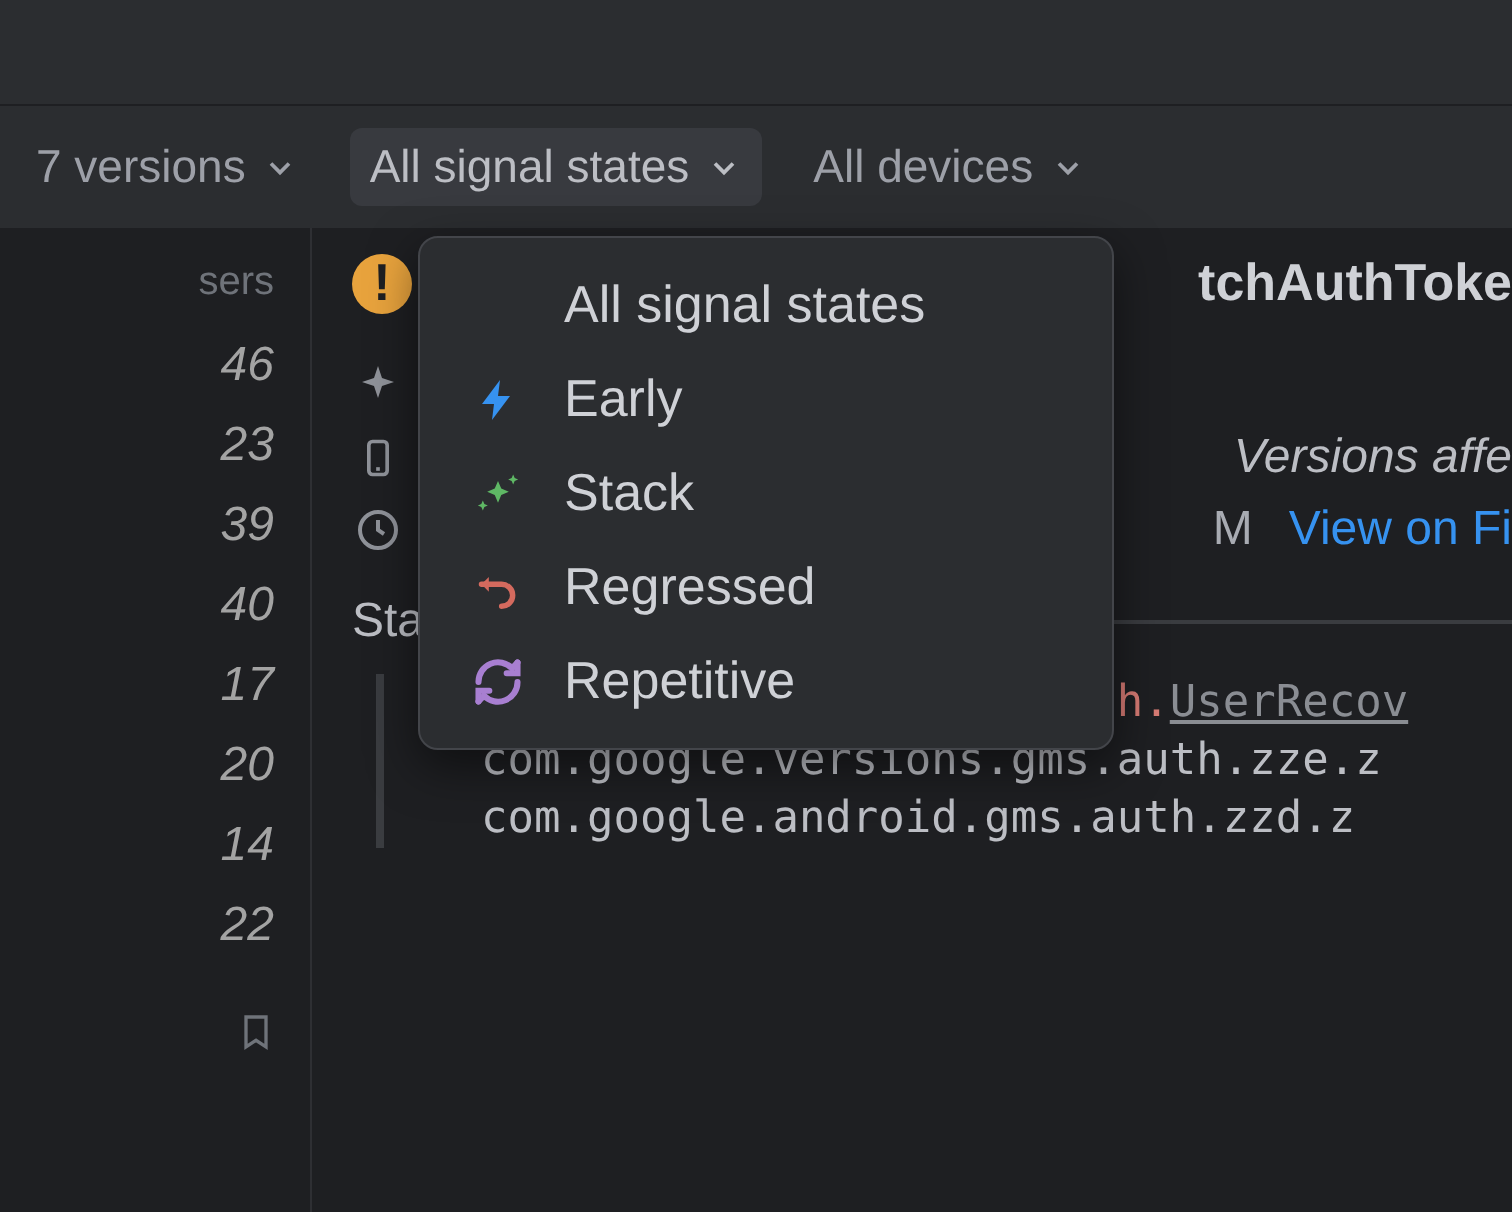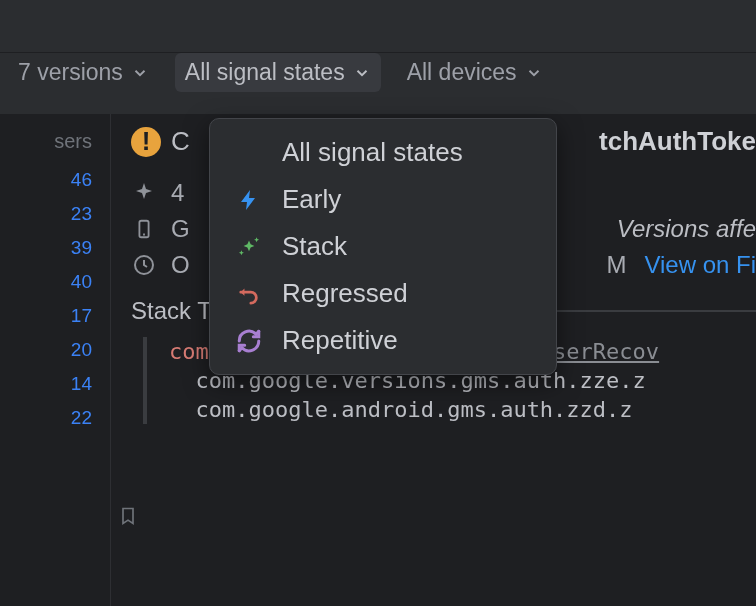--- a/index.html
+++ b/index.html
@@ -22,7 +22,7 @@
       background: #2b2d30;
       height: 62px;
       display: flex;
-      align-items: flex-start;
+      align-items: center;
       padding: 0 8px;
       gap: 16px;
       border-top: 1px solid #1e1f22;

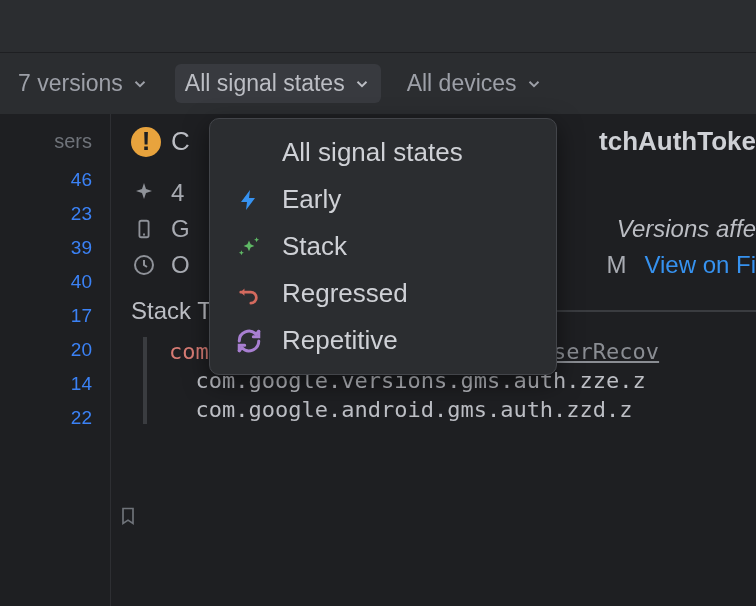--- a/index.html
+++ b/index.html
@@ -44,6 +44,7 @@
     .content-area {
       display: flex;
       height: calc(100% - 114px);
+      padding-left: 45px;
     }
     .sidebar {
       width: 110px;

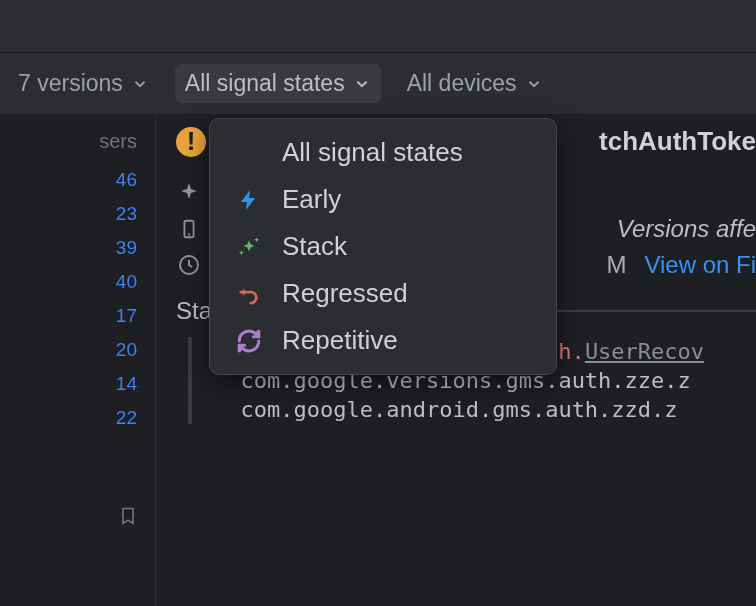--- a/index.html
+++ b/index.html
@@ -58,9 +58,10 @@
       padding: 4px 18px 10px;
     }
     .sidebar-row {
-      color: #3b82f6;
+      color: #a3a3a3;
       padding: 6px 18px;
-      font-size: 19px;
+      font-size: 24px;
+      font-style: italic;
     }
     .main {
       flex: 1;

